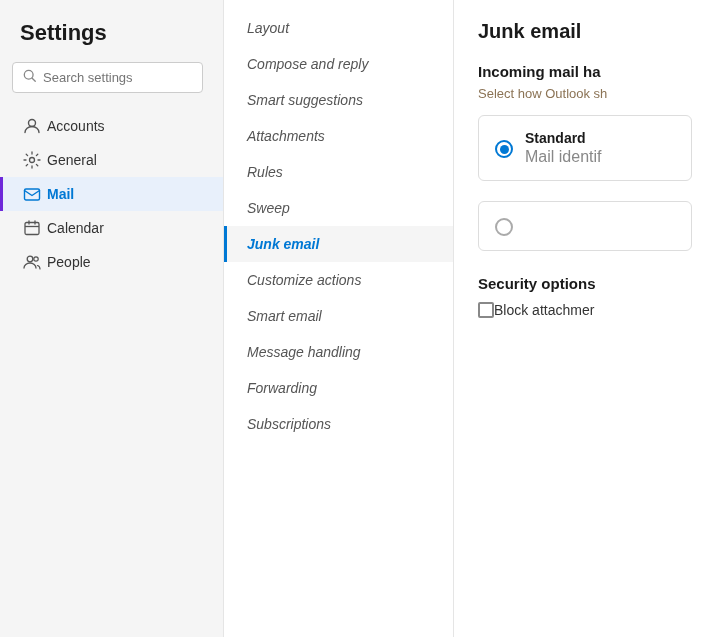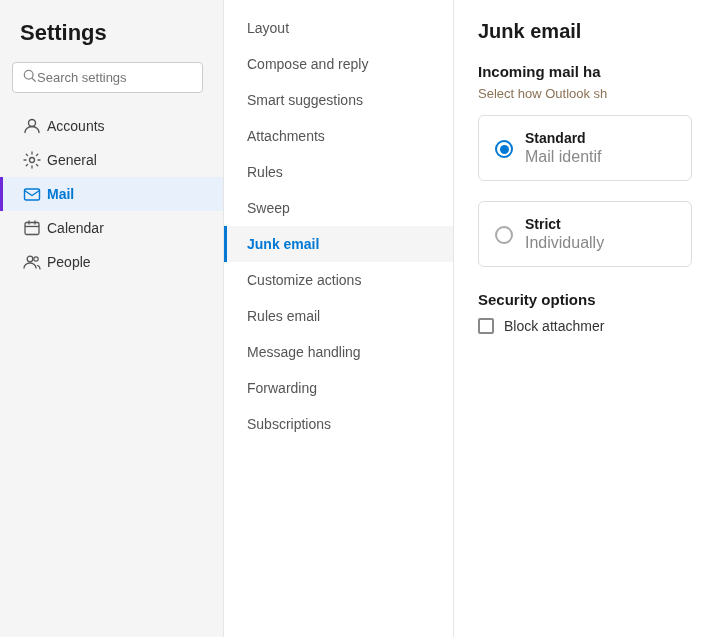--- a/index.html
+++ b/index.html
@@ -86,6 +86,7 @@
       font-size: 14px;
       text-decoration: none;
       border-left: 3px solid transparent;
+      font-style: italic;
     }
     .menu-item.active {
       border-left: 3px solid #0078d4;

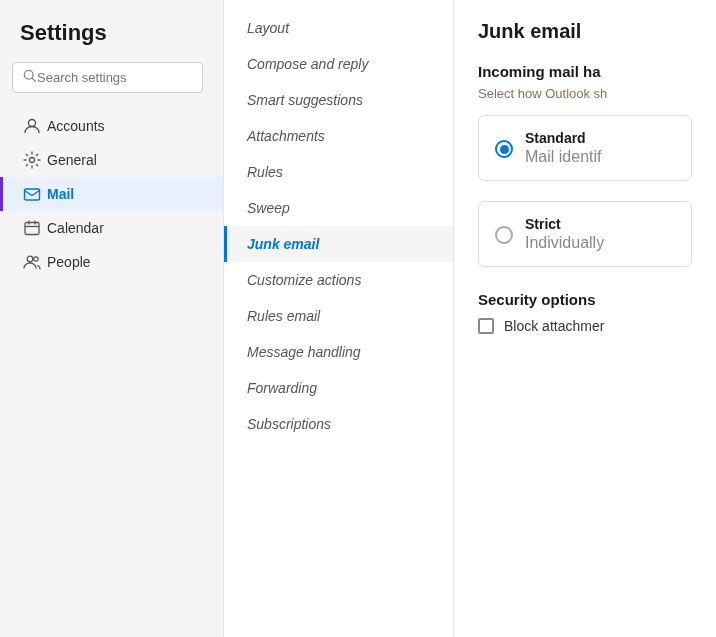--- a/index.html
+++ b/index.html
@@ -35,6 +35,7 @@
       border: 1px solid #ccc;
       border-radius: 4px;
       padding: 6px 10px;
+      gap: 6px;
     }
     .search-box input {
       border: none;

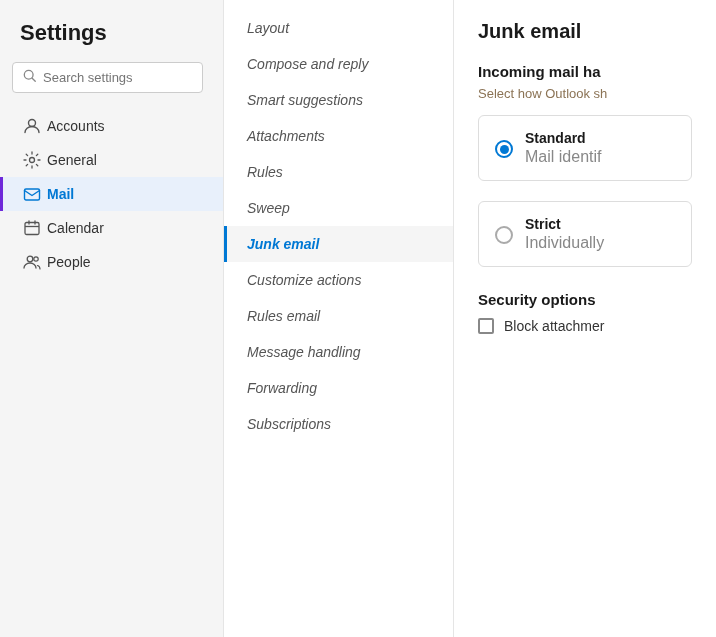--- a/index.html
+++ b/index.html
@@ -287,10 +287,6 @@
 
     <div class="option-card">
       <div class="radio-outer"></div>
-      <div>
-        <div class="option-label">Strict</div>
-        <div class="option-desc">Individually</div>
-      </div>
     </div>
   </div>
 

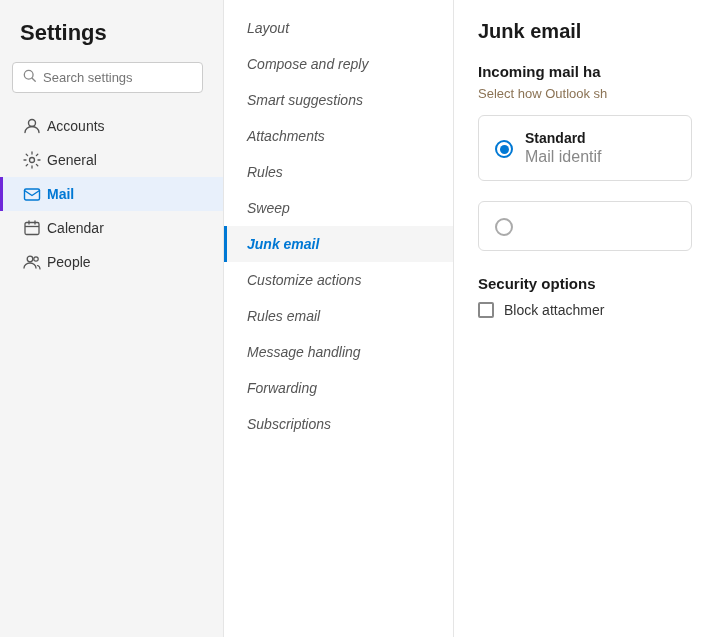--- a/index.html
+++ b/index.html
@@ -262,7 +262,7 @@
   <a class="menu-item">Sweep</a>
   <a class="menu-item active">Junk email</a>
   <a class="menu-item">Customize actions</a>
-  <a class="menu-item">Rules email</a>
+  <a class="menu-item">Smart email</a>
   <a class="menu-item">Message handling</a>
   <a class="menu-item">Forwarding</a>
   <a class="menu-item">Subscriptions</a>

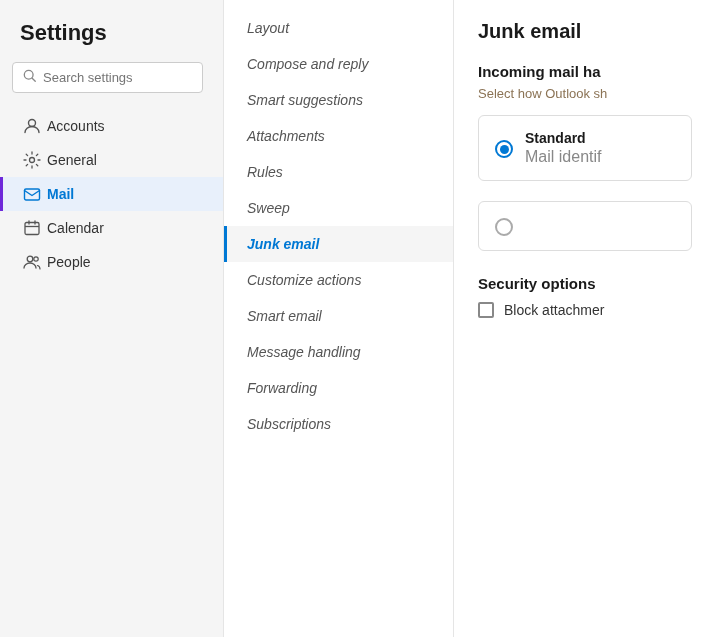--- a/index.html
+++ b/index.html
@@ -166,7 +166,6 @@
     .checkbox-row {
       display: flex;
       align-items: center;
-      gap: 10px;
       margin-top: 10px;
     }
     .checkbox-box {

